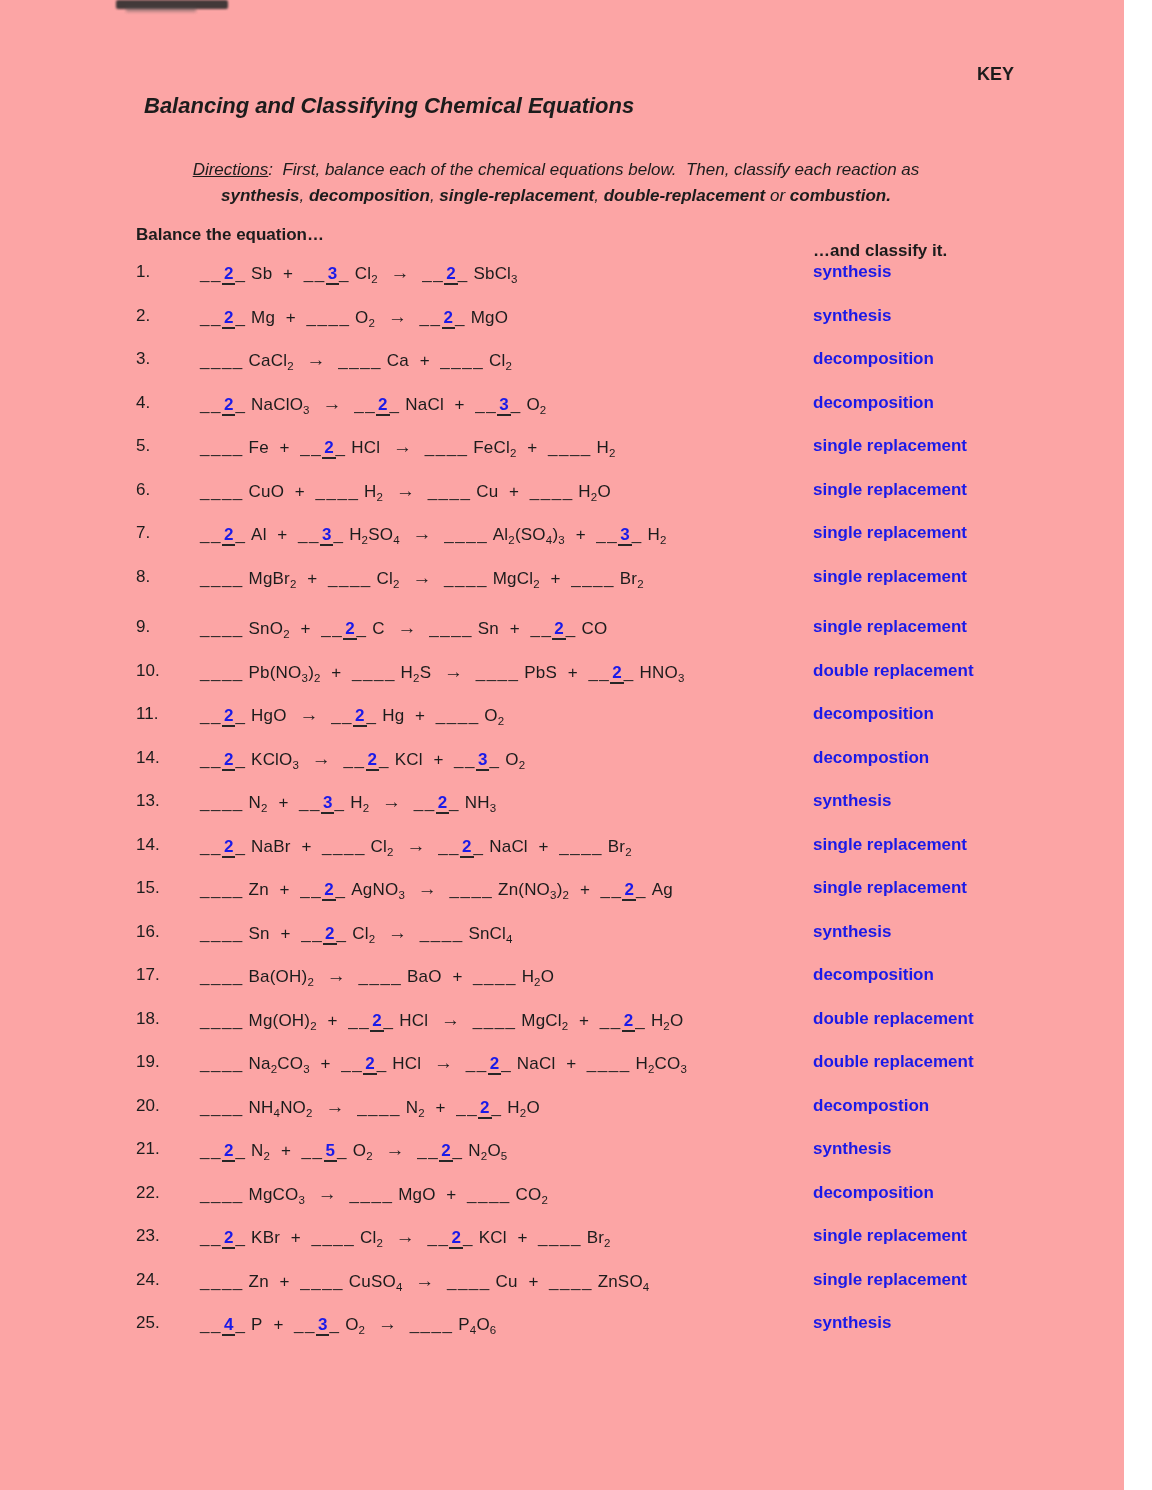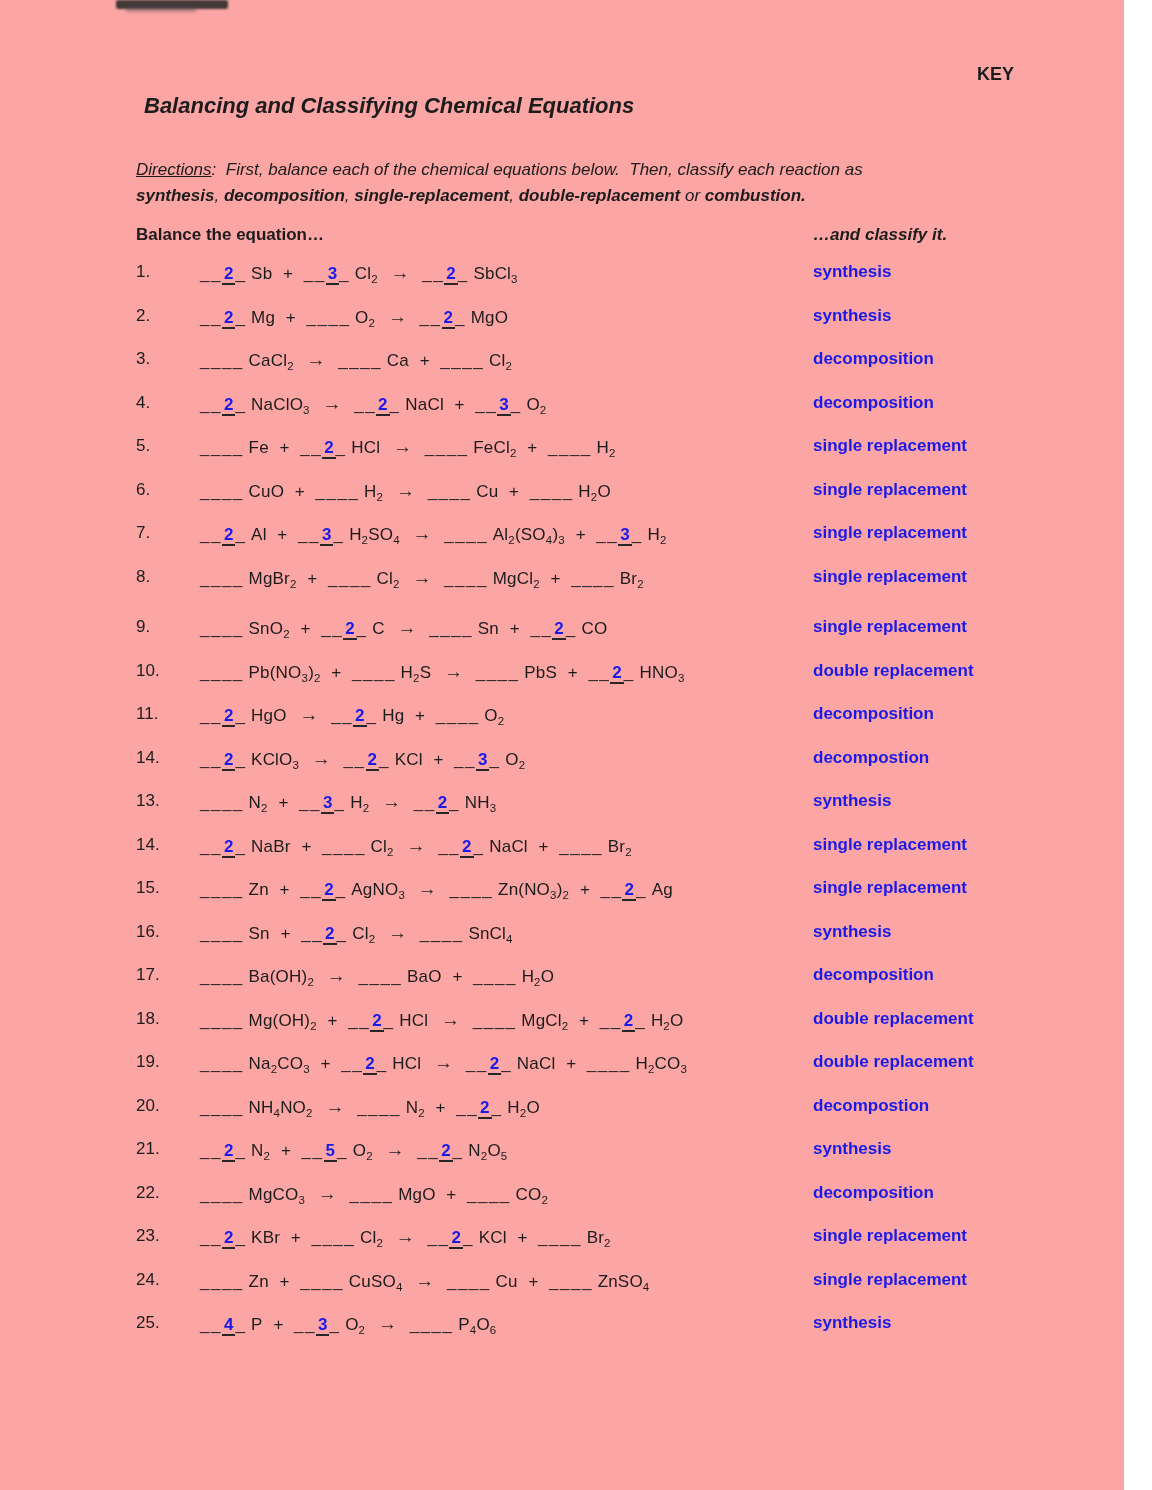--- a/index.html
+++ b/index.html
@@ -13,7 +13,7 @@
   .title{position:absolute;top:85px;left:136px;margin:8px;font-size:22px;
          font-weight:bold;font-style:italic;}
   .directions{position:absolute;top:157px;left:136px;width:840px;margin:0;
-              font-size:17px;font-style:italic;line-height:26px;white-space:pre-wrap;}
+              font-size:17px;font-style:italic;line-height:26px;white-space:pre-wrap;text-align:center;}
   .dir-label{text-decoration:underline;}
   .colheads{position:absolute;top:225px;left:136px;width:900px;font-weight:bold;font-size:17px;}
   .colheads .right{position:absolute;left:677px;top:0;font-style:italic;}

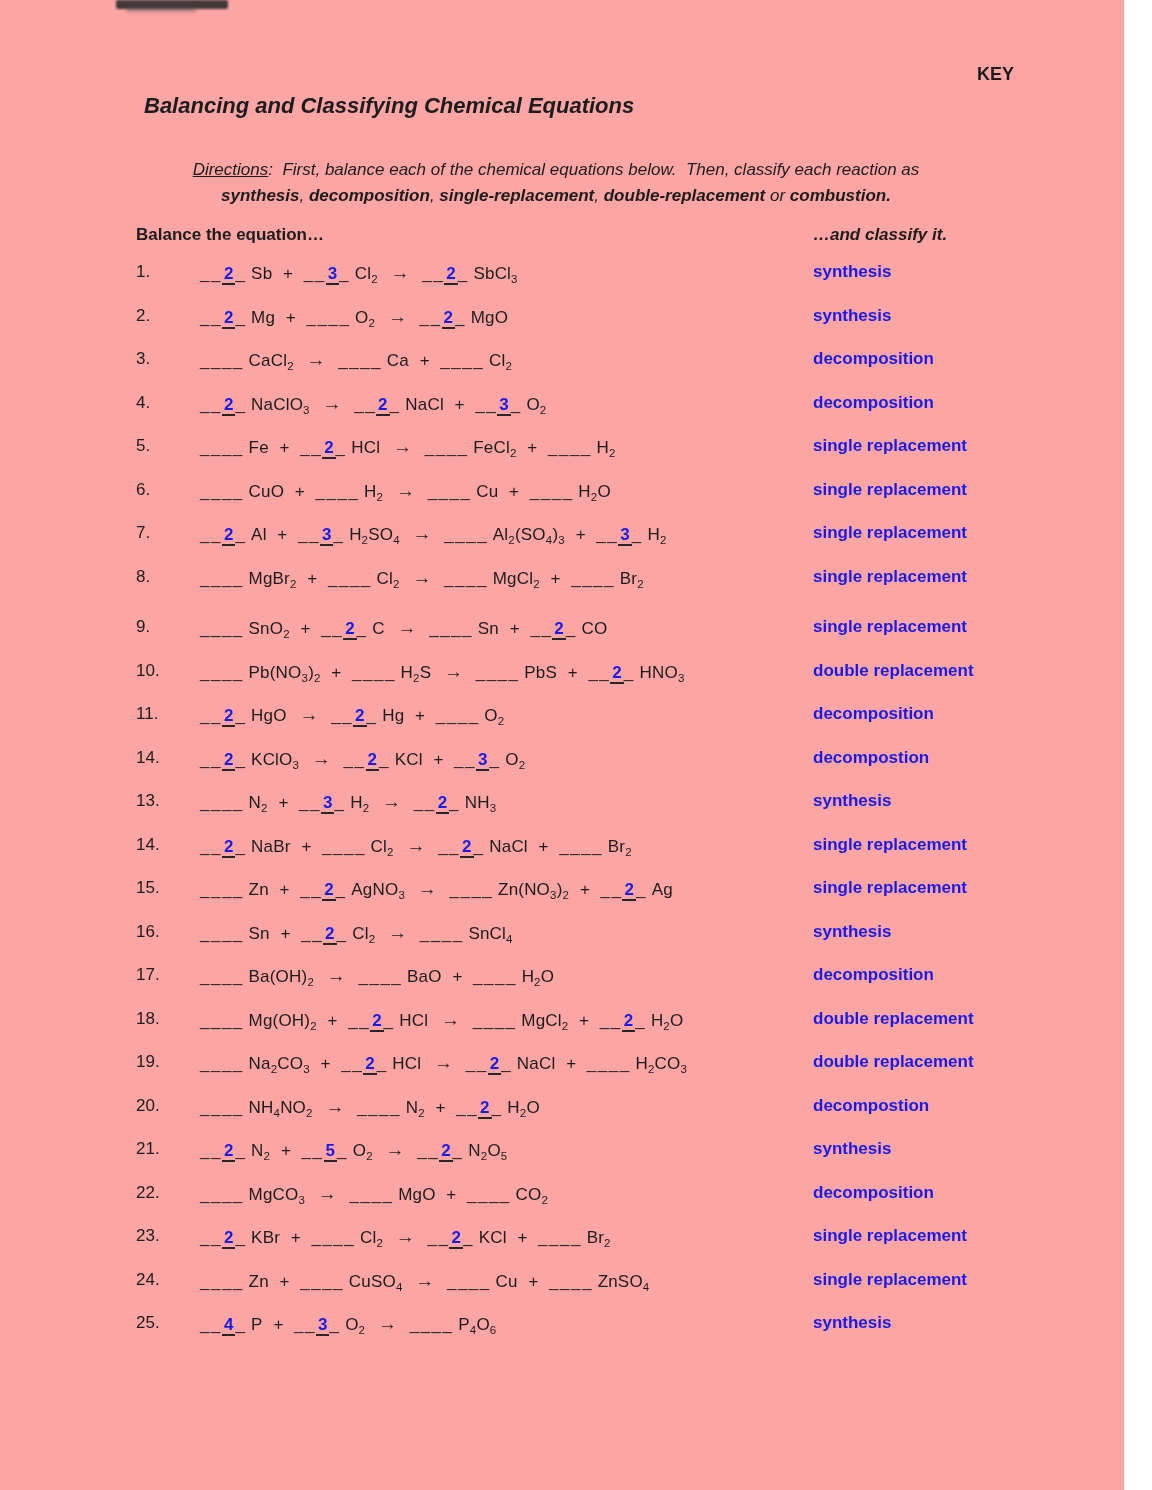--- a/index.html
+++ b/index.html
@@ -16,7 +16,7 @@
               font-size:17px;font-style:italic;line-height:26px;white-space:pre-wrap;text-align:center;}
   .dir-label{text-decoration:underline;}
   .colheads{position:absolute;top:225px;left:136px;width:900px;font-weight:bold;font-size:17px;}
-  .colheads .right{position:absolute;left:677px;top:0;font-style:italic;}
+  .colheads .right{position:absolute;left:677px;top:16px;}
   #problems{position:absolute;top:262px;left:136px;width:960px;}
   .row{position:relative;height:43.5px;font-size:17px;}
   .row:nth-child(9){margin-top:7px;}

